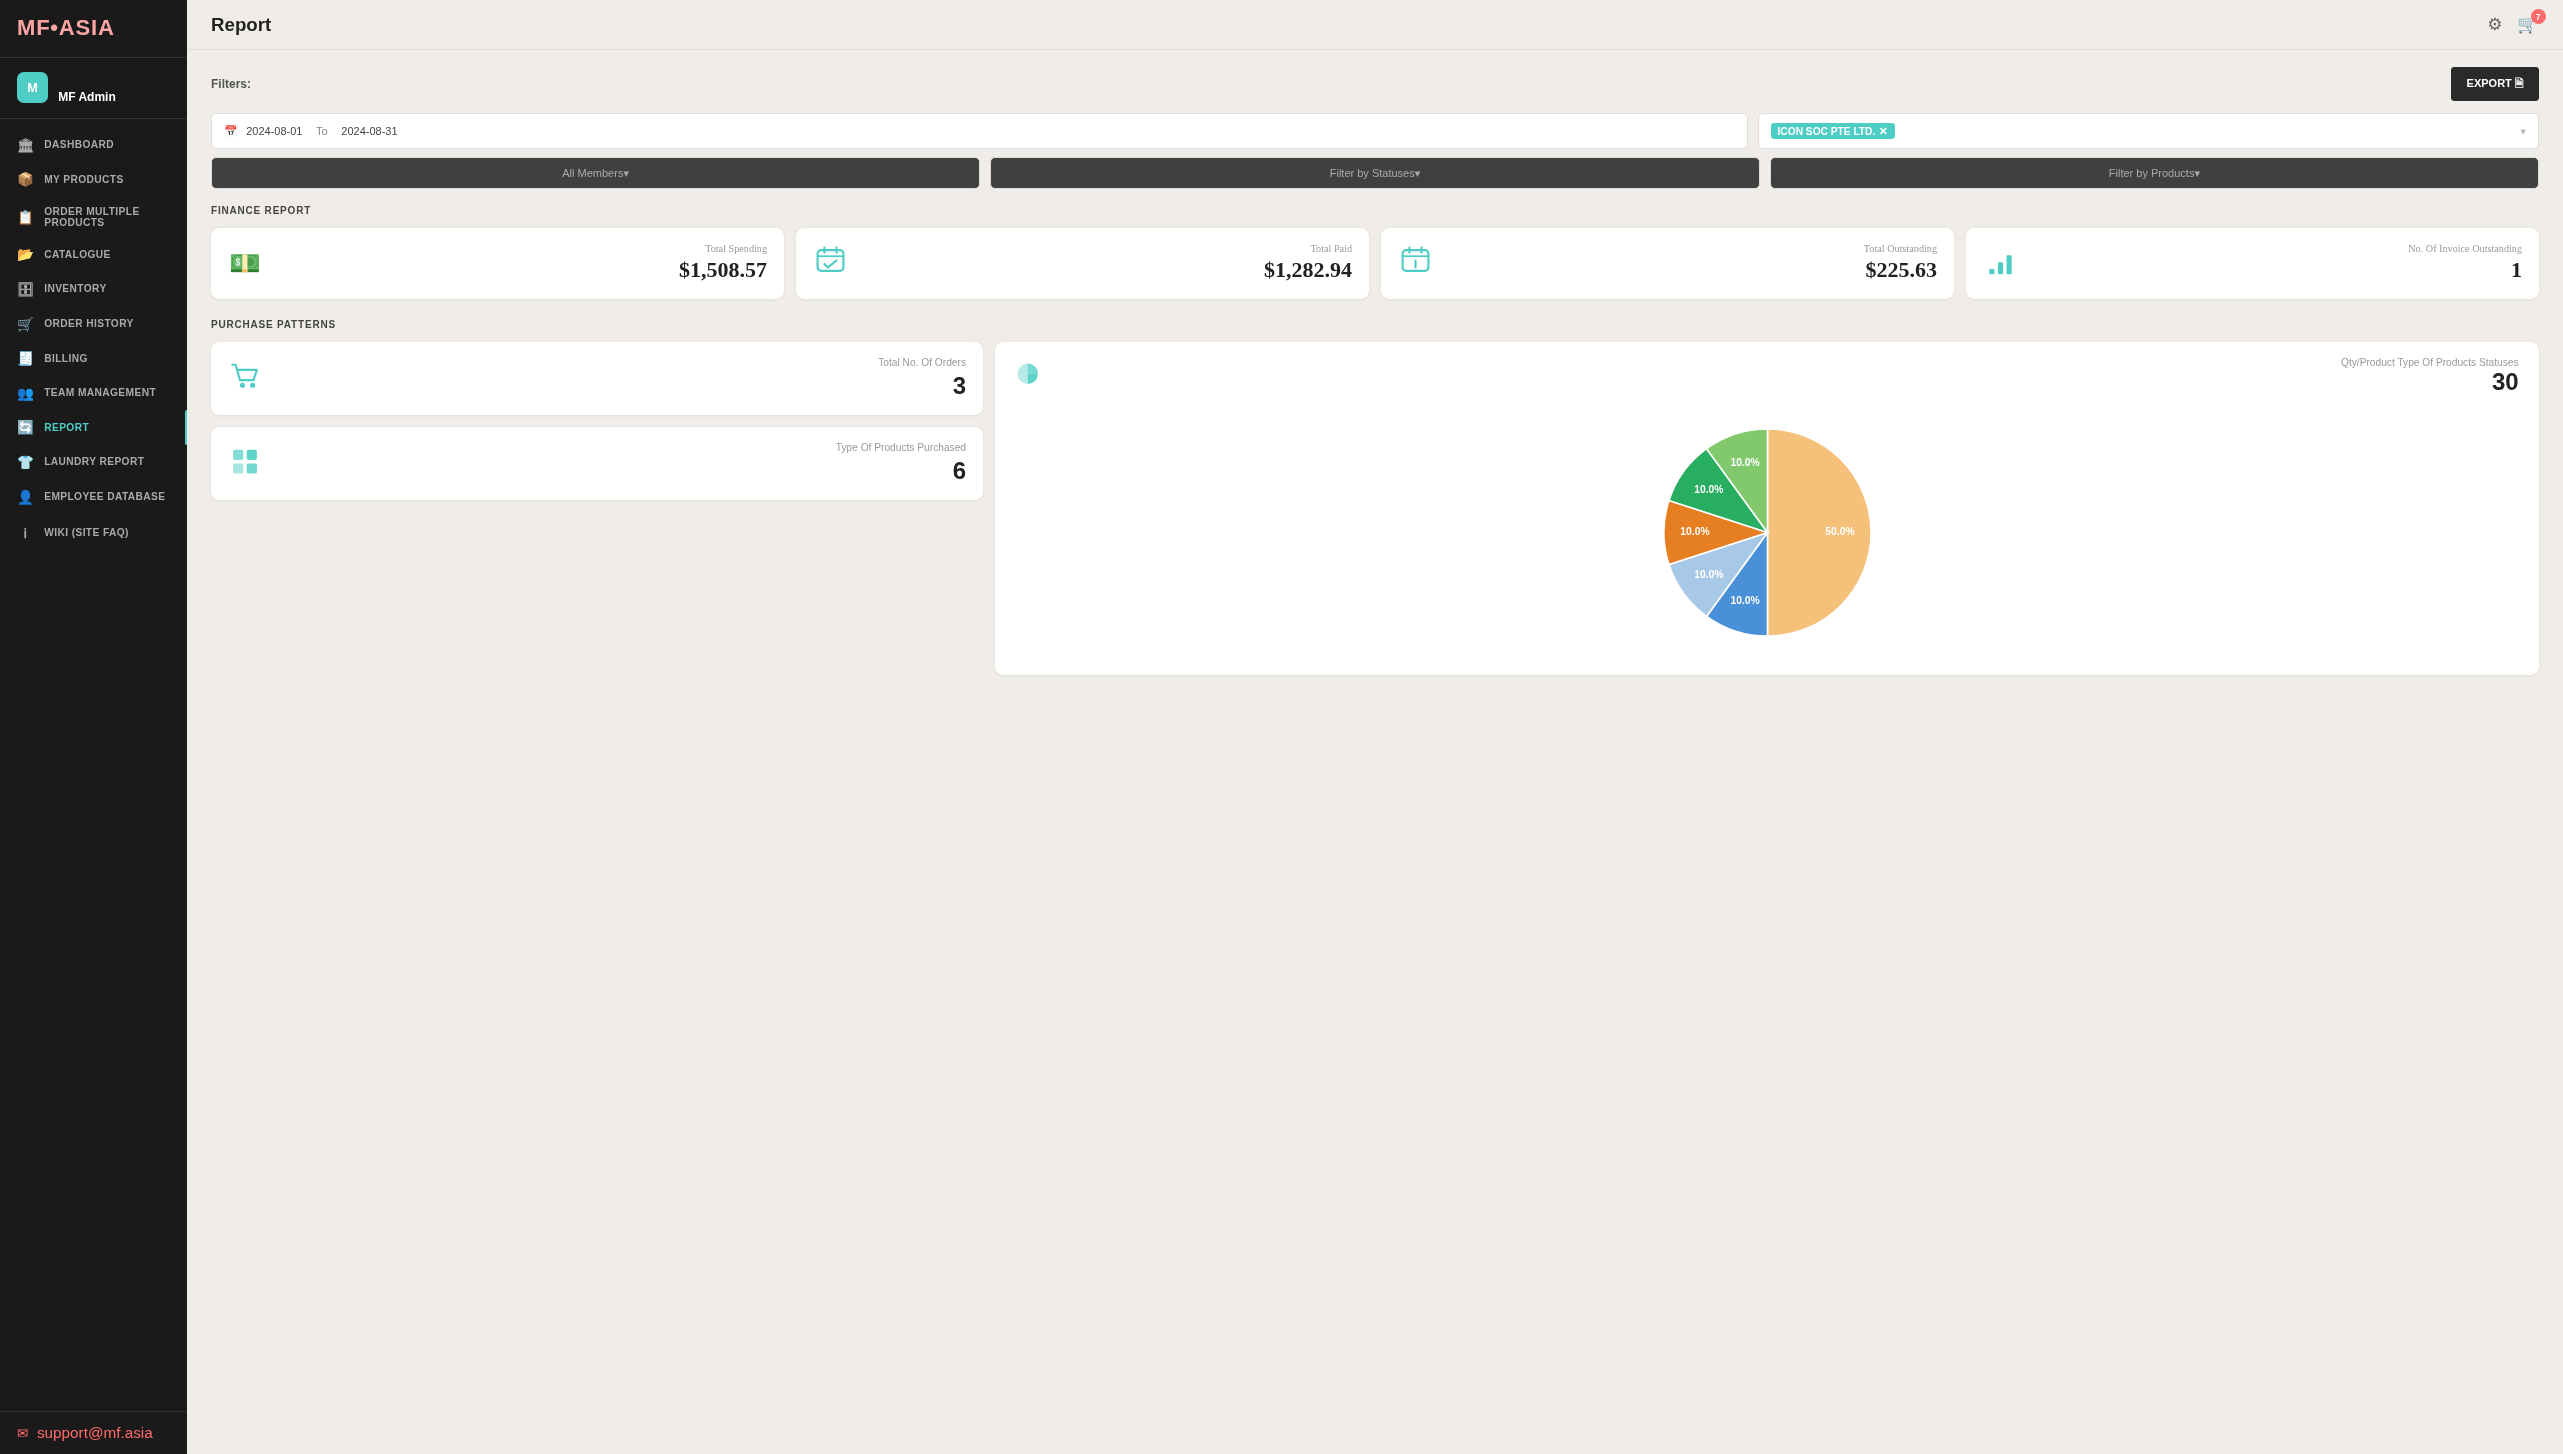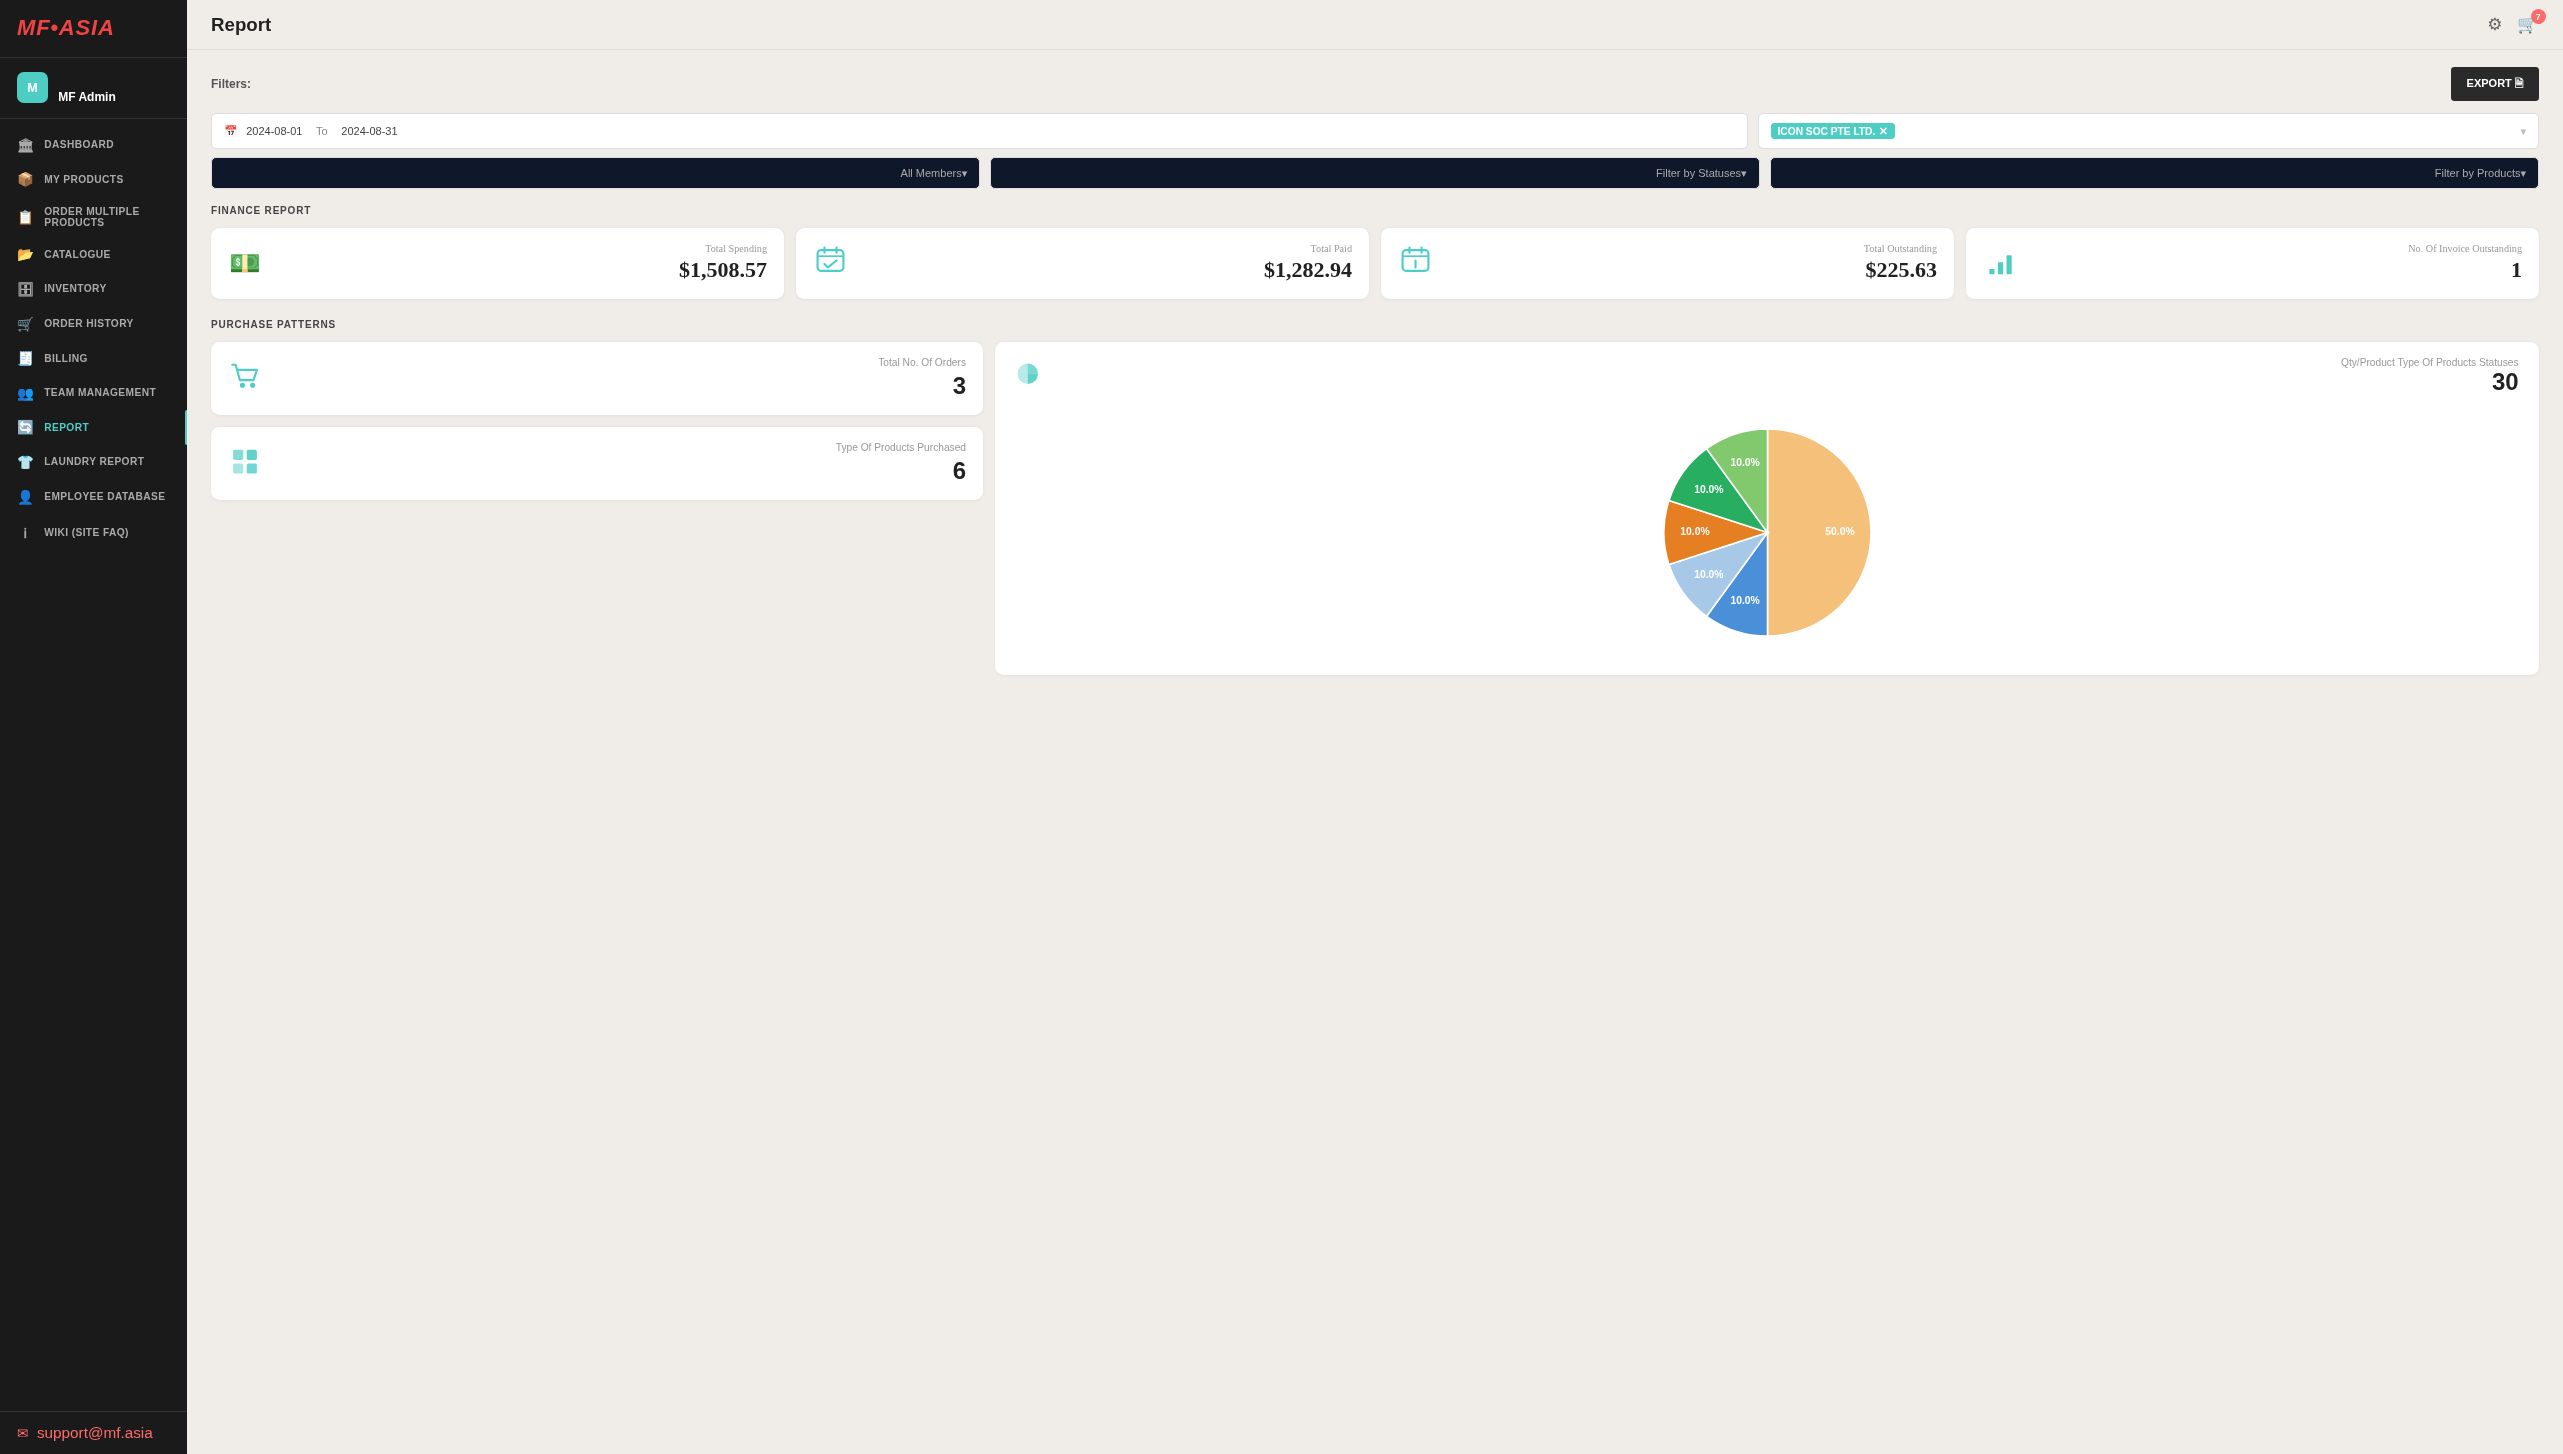--- a/index.html
+++ b/index.html
@@ -23,7 +23,7 @@
       color: #fff;
       border-bottom: 0.8px solid #333;
     }
-    .sidebar-logo span { color: #ef4444; font-style: italic; }
+    .sidebar-logo span { color: #fca5a5; }
     .sidebar-user {
       display: flex;
       align-items: center;

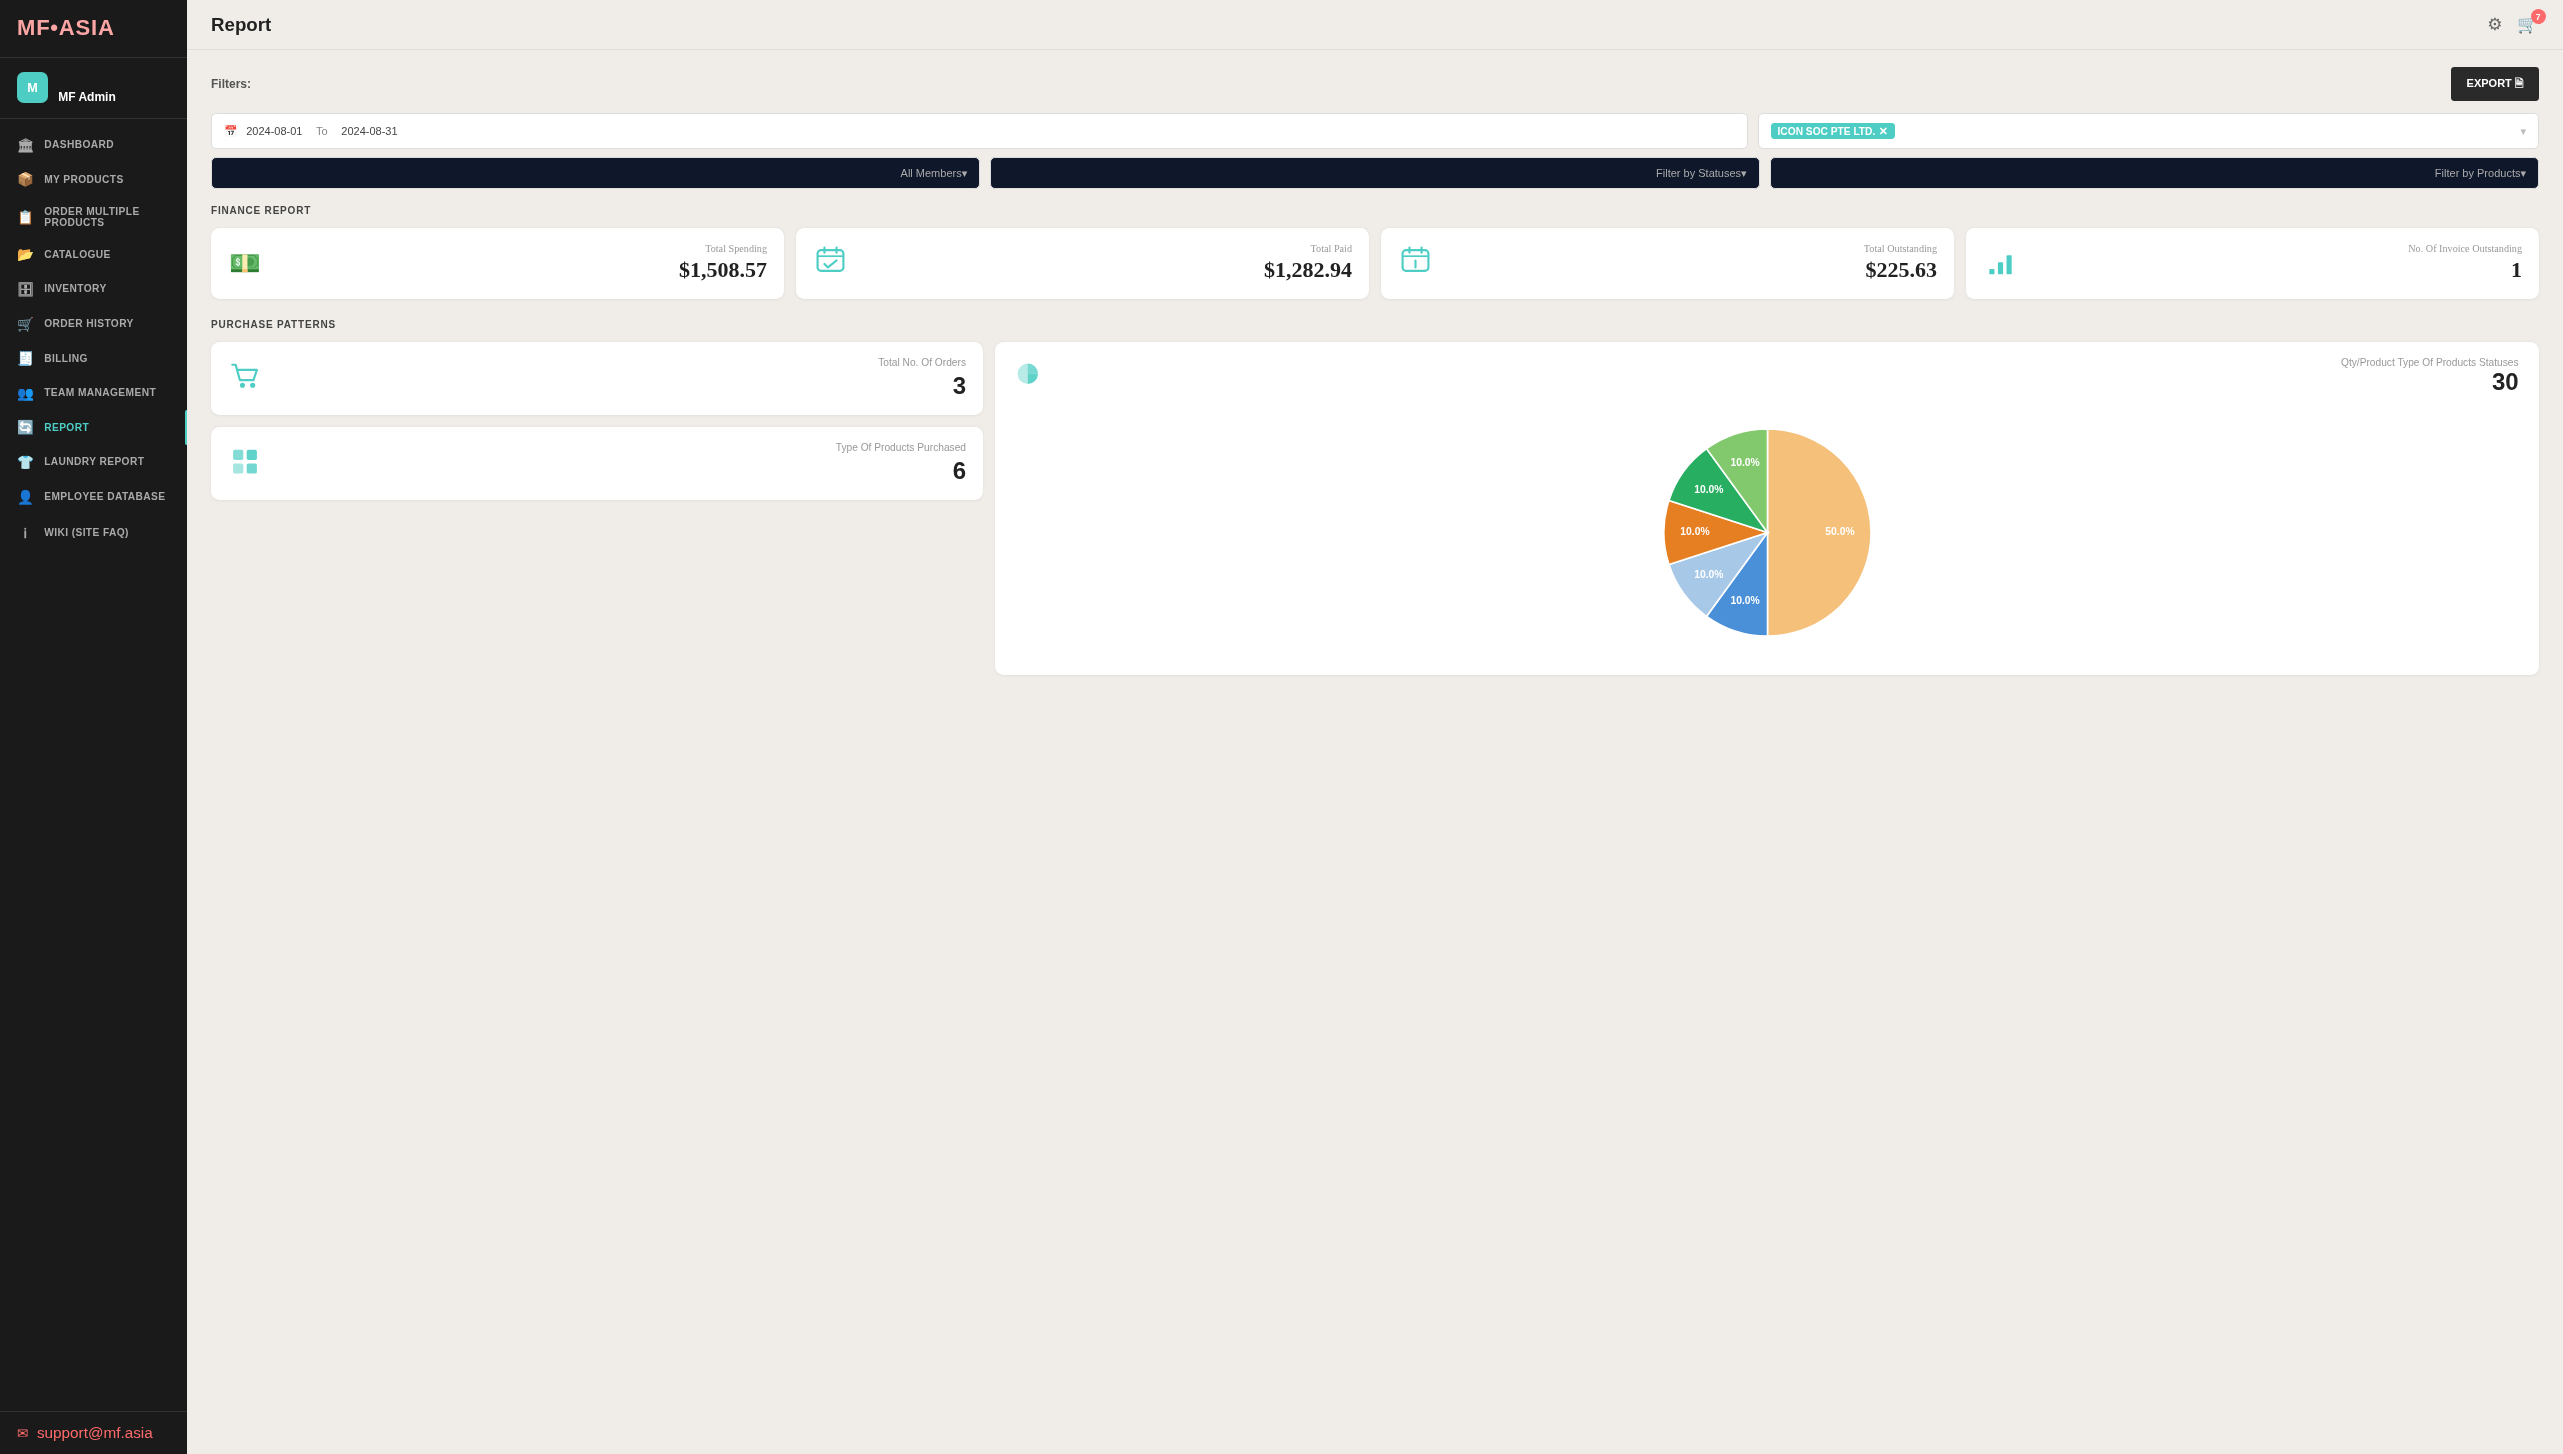--- a/index.html
+++ b/index.html
@@ -143,11 +143,11 @@
     .tag-close { cursor: pointer; font-size: 11px; }
     .dropdown-filter {
       flex: 1;
-      background: #0f172a;
+      background: #404040;
       border: 0.8px solid #ddd;
       border-radius: 5.1px;
       padding: 8.5px 12px;
-      display: flex; align-items: center; justify-content: flex-end;
+      display: flex; align-items: center; justify-content: center;
       font-size: 11px; color: #aaa;
       cursor: pointer;
     }

